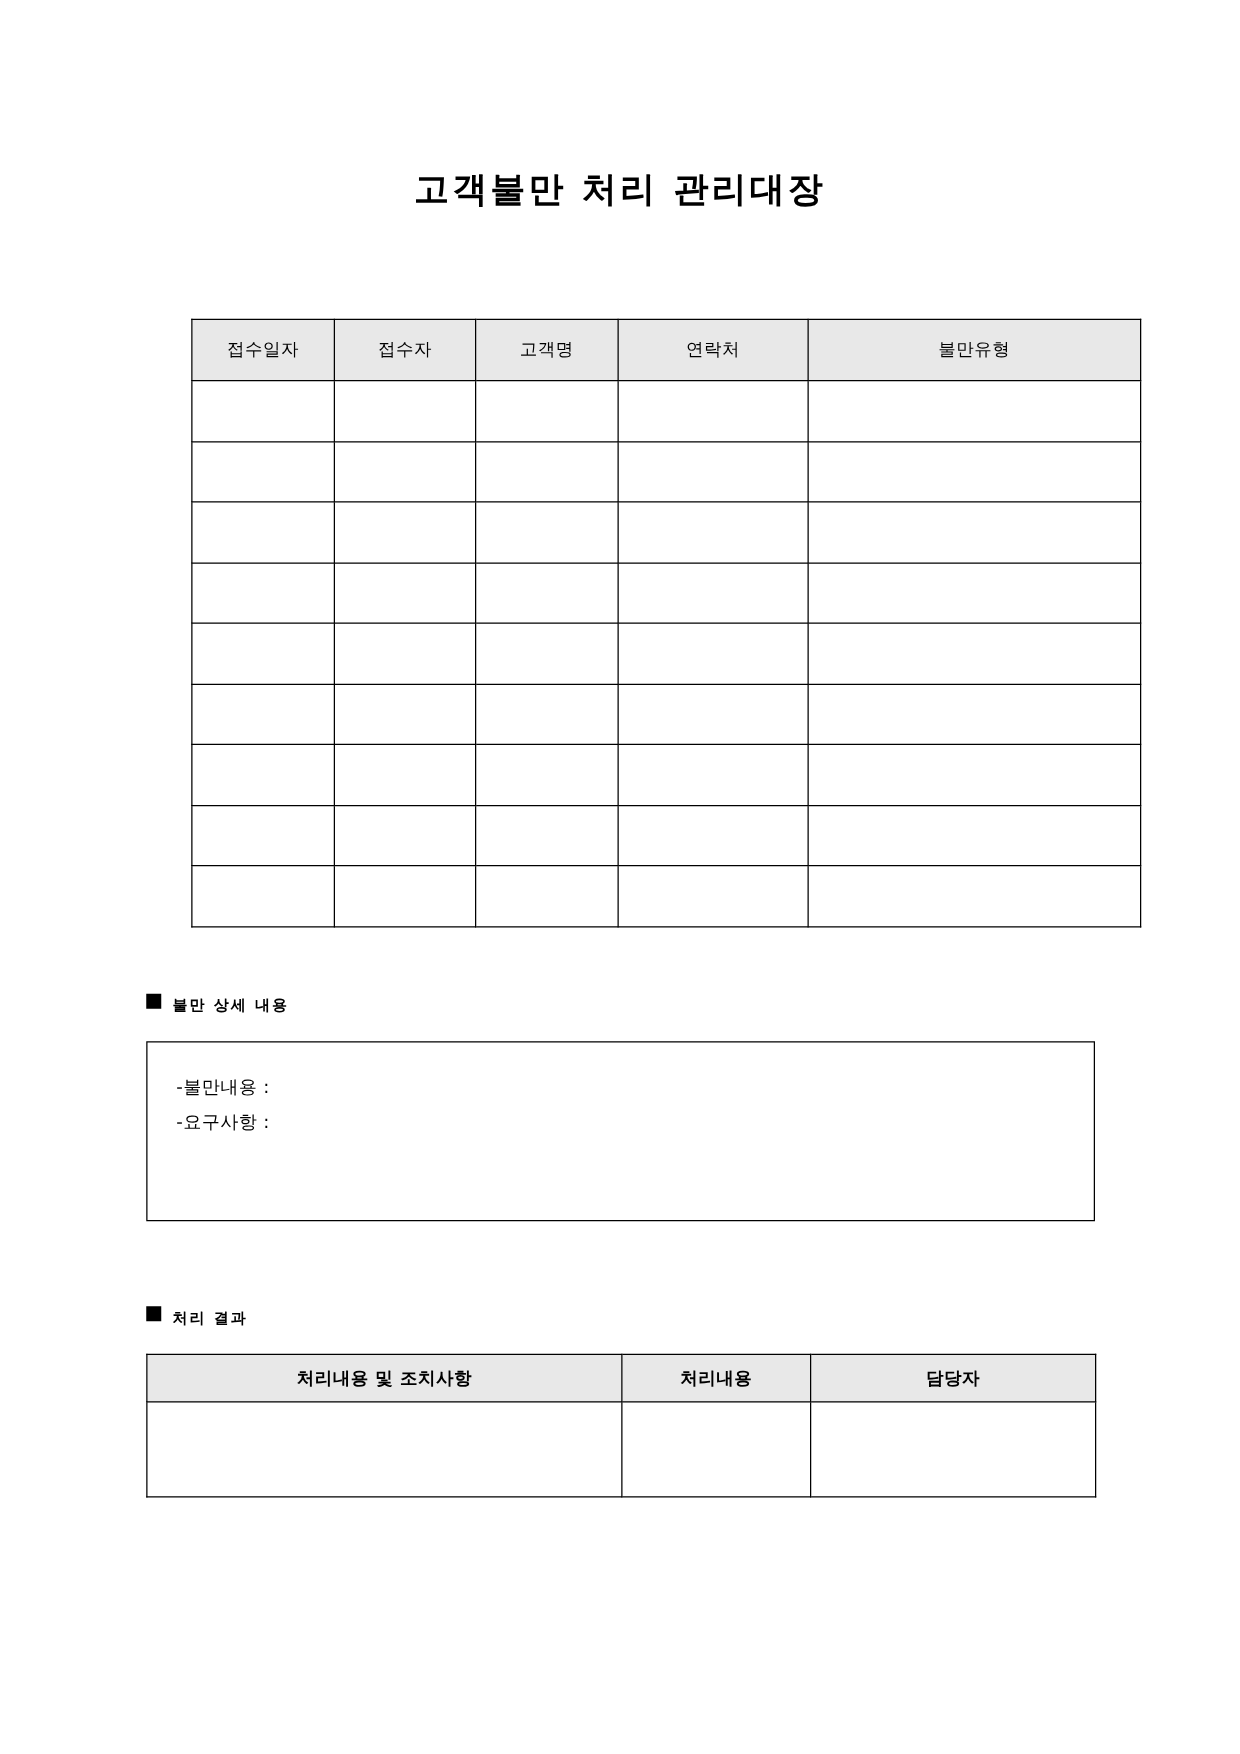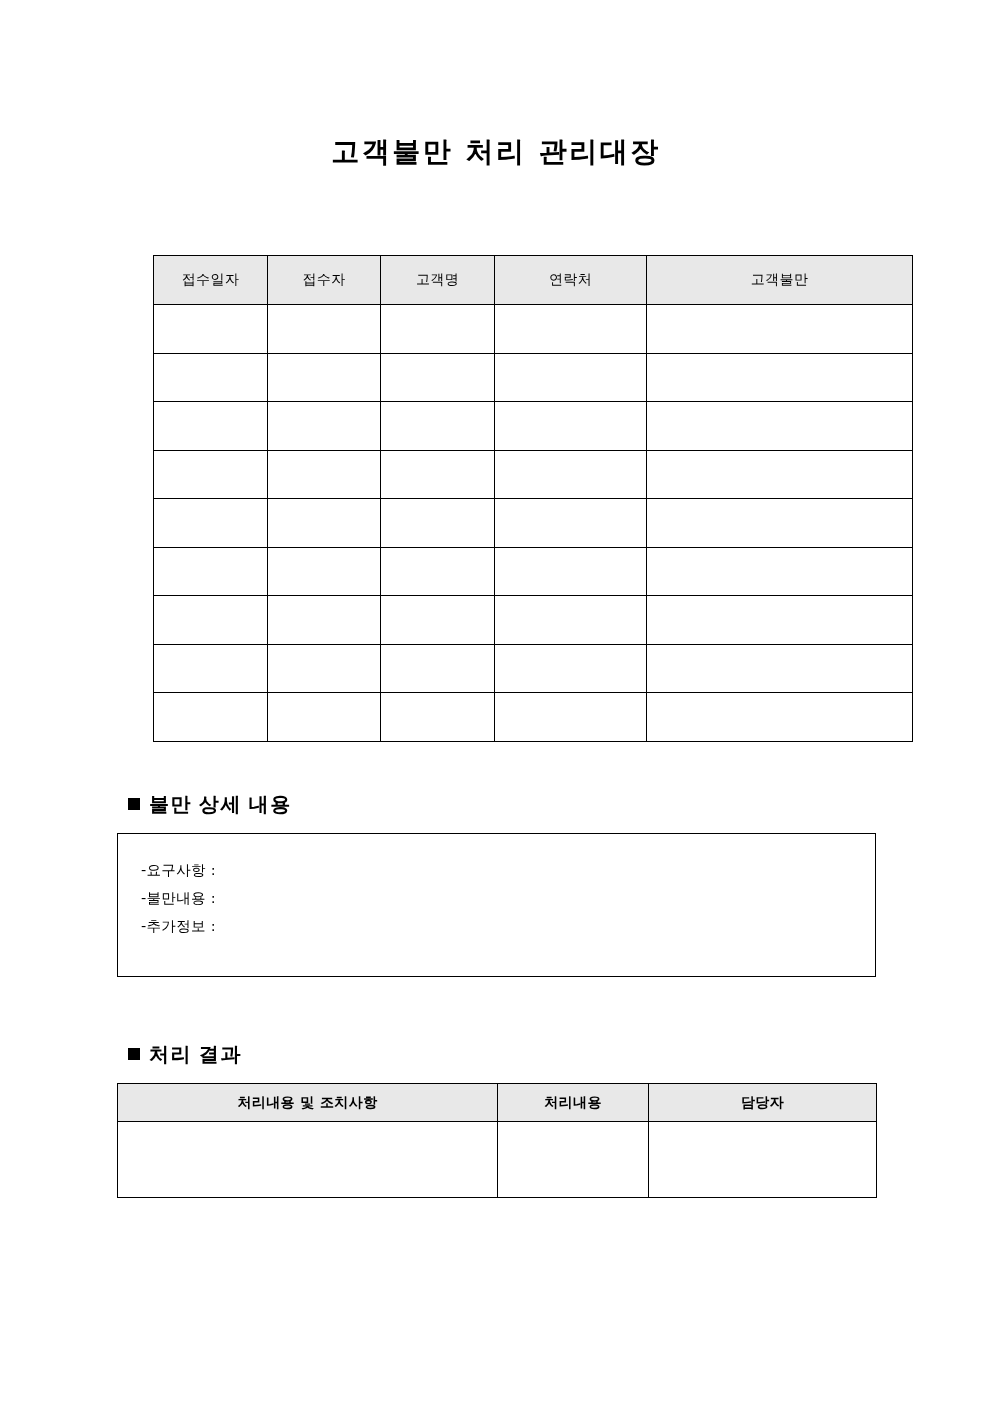--- a/index.html
+++ b/index.html
@@ -167,7 +167,7 @@
         <th>접수자</th>
         <th>고객명</th>
         <th>연락처</th>
-        <th>고객불만</th>
+        <th>불만유형</th>
       </tr>
     </thead>
     <tbody>

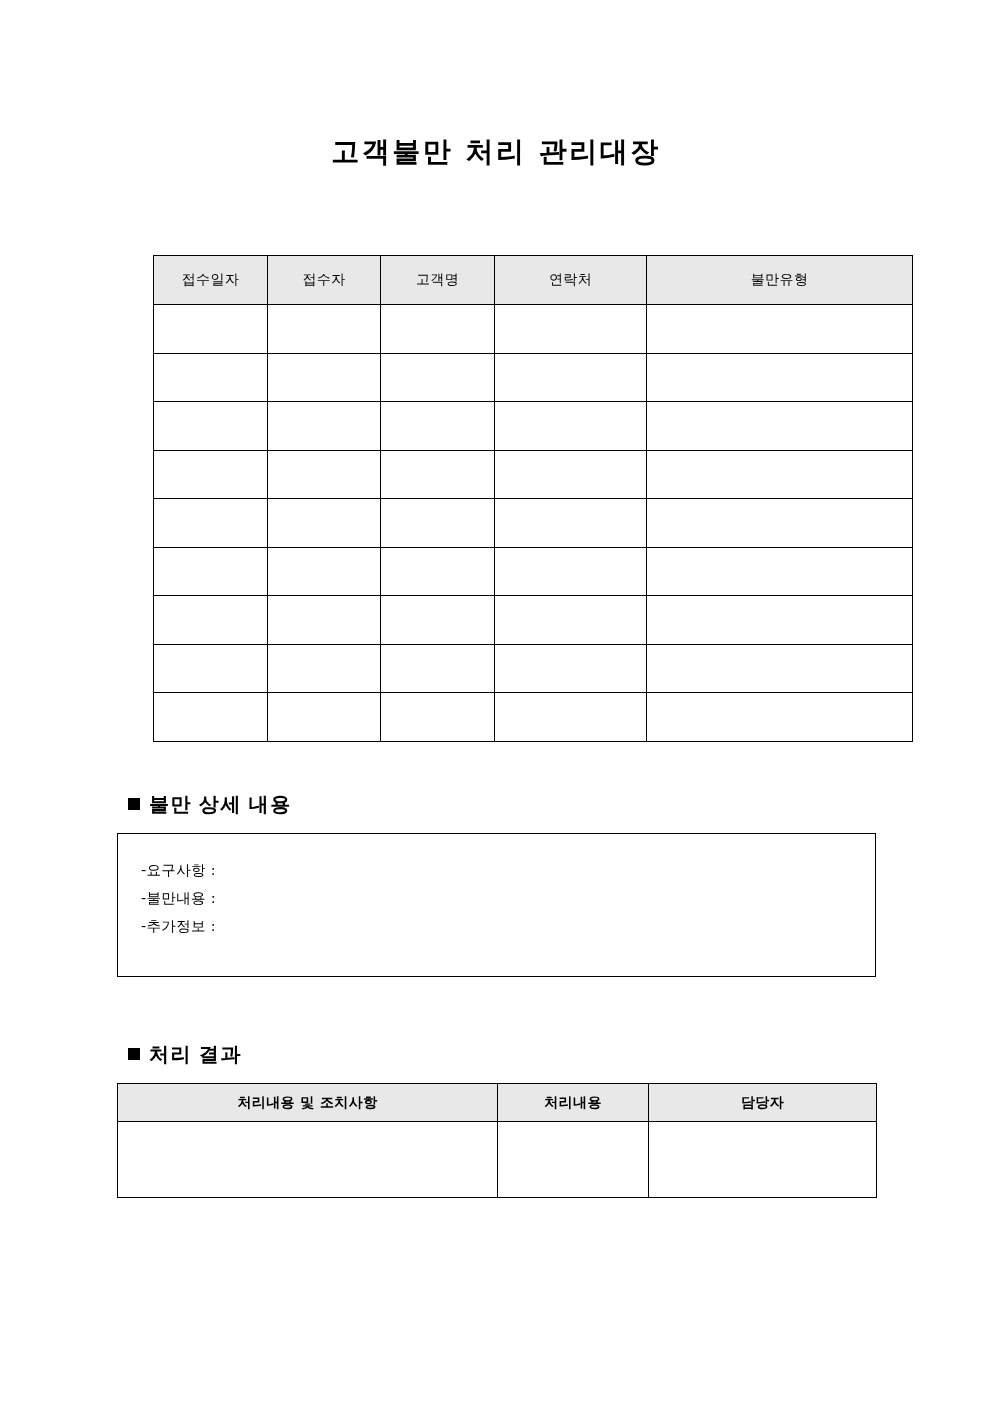--- a/index.html
+++ b/index.html
@@ -77,13 +77,12 @@
   
   .section-heading {
     position: absolute;
-    left: 128px;
-    font-size: 20px;
+    left: 117px;
+    font-size: 12px;
     font-weight: bold;
     letter-spacing: 1.6px;
     white-space: nowrap;
     line-height: 22px;
-    font-family: Liberation Serif, serif;
   }
   .section-heading .bullet {
     display: inline-block;

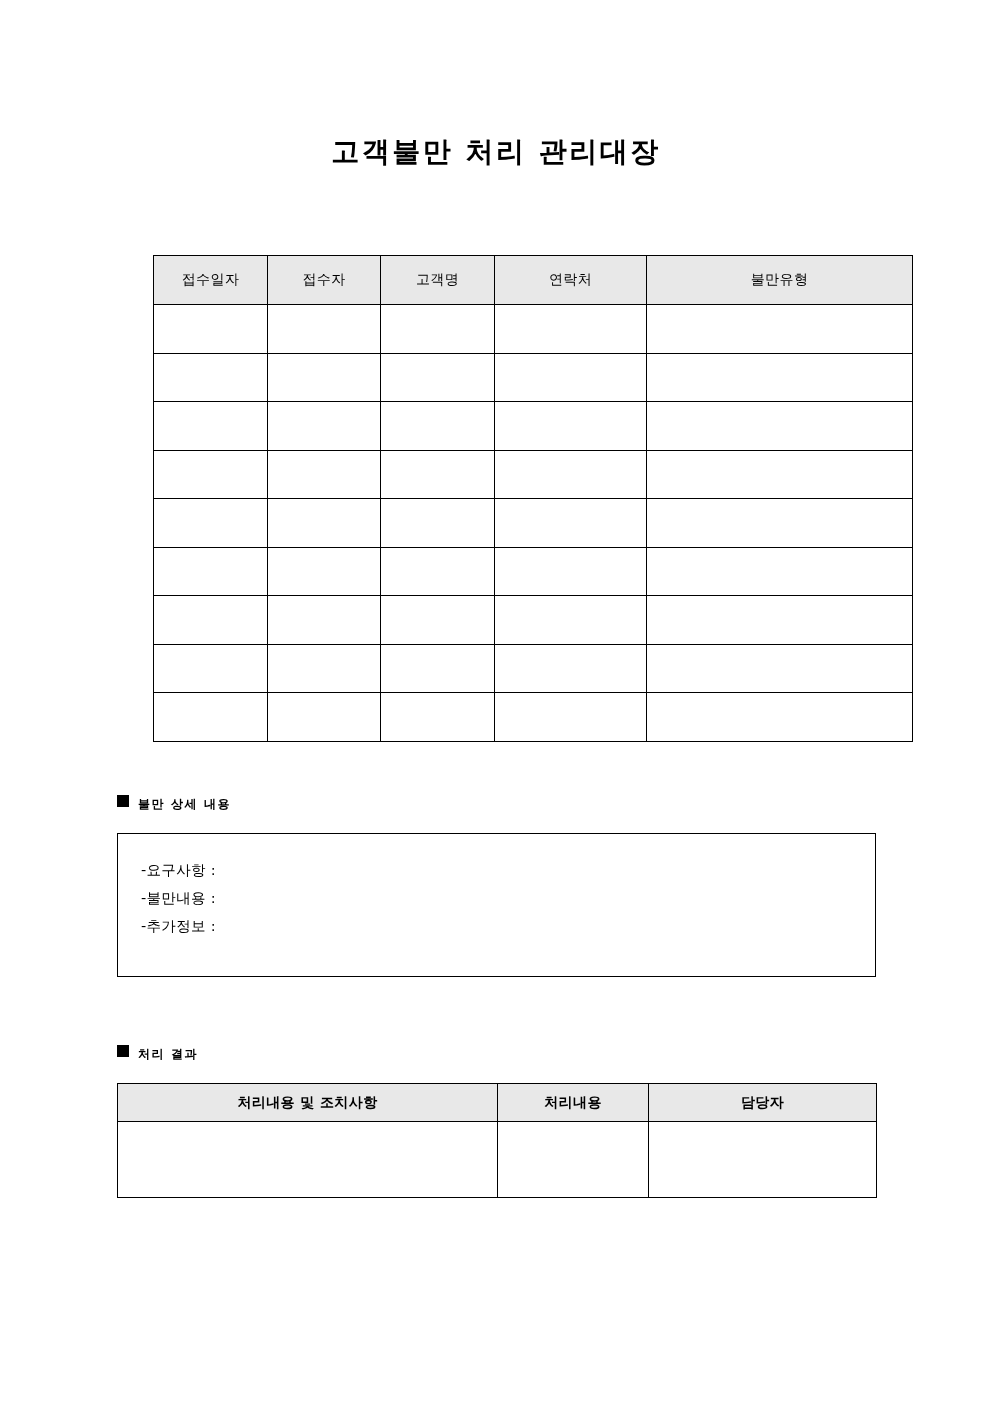--- a/index.html
+++ b/index.html
@@ -241,8 +241,8 @@
   </div>
 
   <div class="detail-box">
+    <div class="detail-line">-불만내용 :</div>
     <div class="detail-line">-요구사항 :</div>
-    <div class="detail-line">-불만내용 :</div>
     <div class="detail-line">-추가정보 :</div>
   </div>
 

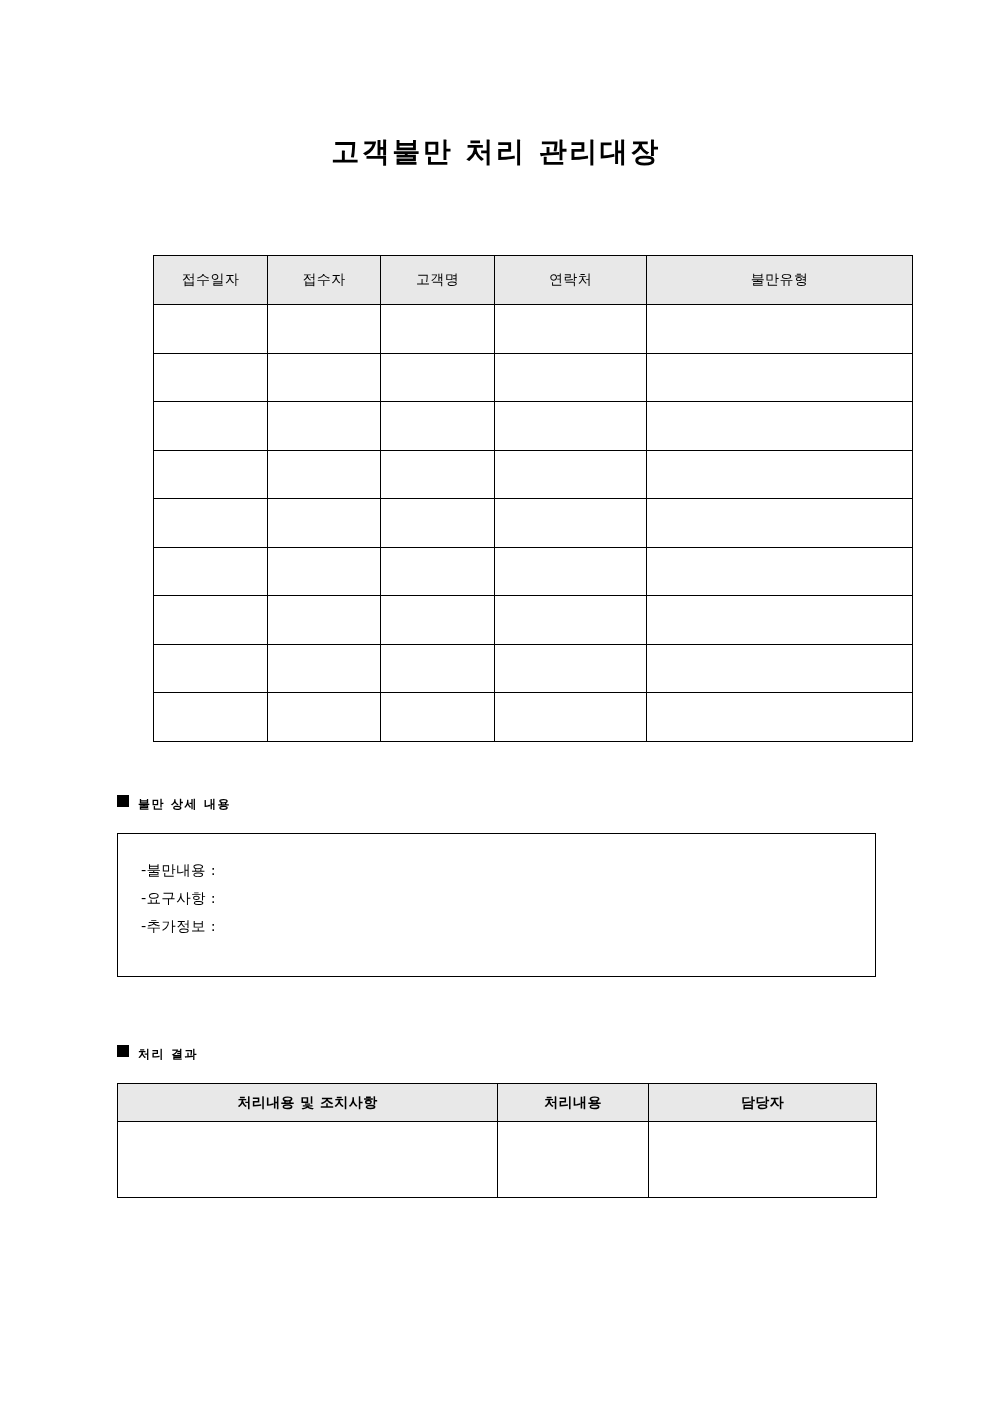--- a/index.html
+++ b/index.html
@@ -243,7 +243,6 @@
   <div class="detail-box">
     <div class="detail-line">-불만내용 :</div>
     <div class="detail-line">-요구사항 :</div>
-    <div class="detail-line">-추가정보 :</div>
   </div>
 
   <div class="section-heading" id="heading-result">

